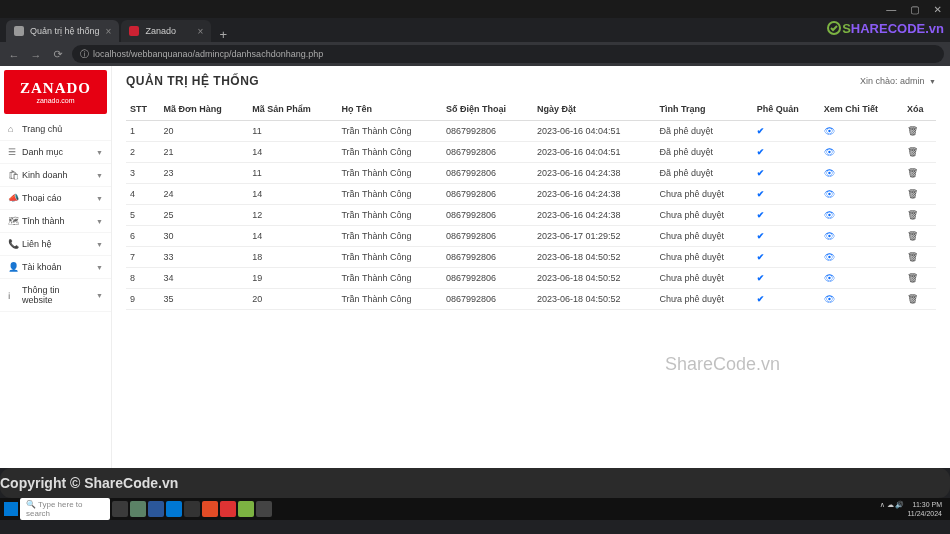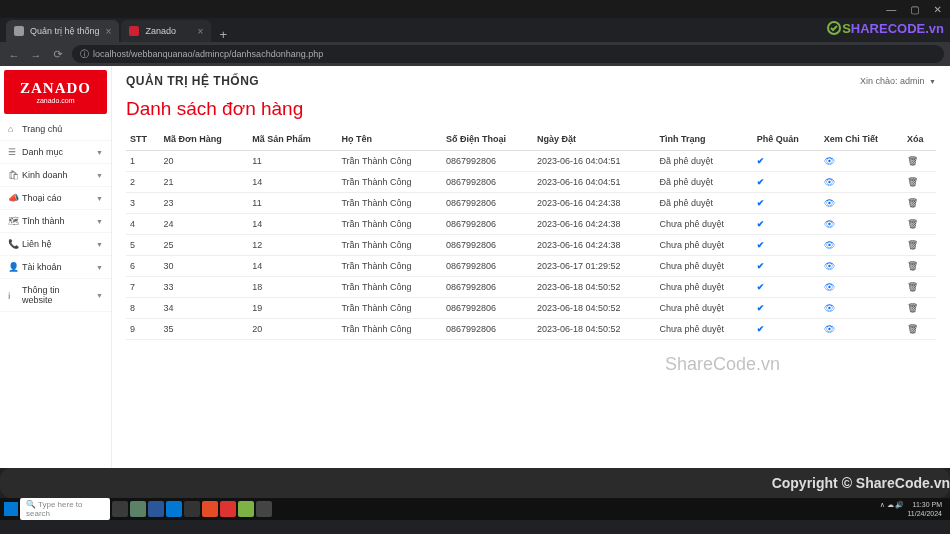--- a/index.html
+++ b/index.html
@@ -158,7 +158,6 @@
         <span class="caret">▼</span>
       </div>
     </div>
-    <div class="page-title">Danh sách đơn hàng</div>
 
     <table>
       <thead>

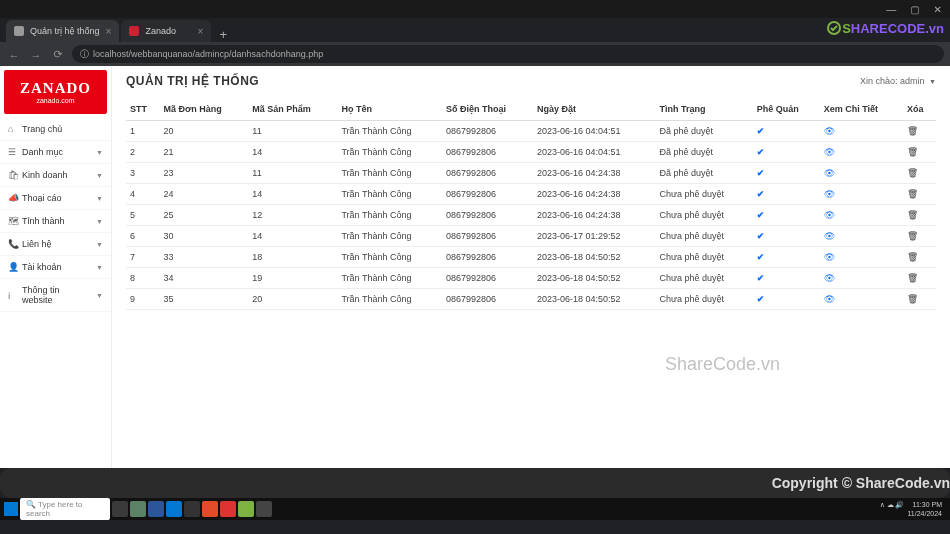--- a/index.html
+++ b/index.html
@@ -54,7 +54,7 @@
 .wm-logo .g { color: #7cb342; }
 .wm-logo .rest { color: #8b5cf6; }
 .wm-text { position: absolute; right: 170px; top: 288px; font-size: 18px; color: rgba(0,0,0,0.25); font-weight: 500; pointer-events: none; }
-.footer { height: 30px; background: #2b2b2b; color: #ddd; text-align: right; font-size: 14px; font-weight: 600; line-height: 30px; border-radius: 11px; }
+.footer { height: 30px; background: #2b2b2b; color: #ddd; text-align: left; font-size: 14px; font-weight: 600; line-height: 30px; border-radius: 11px; }
 
 
 .taskbar { height: 22px; background: #111; display: flex; align-items: center; padding: 0 4px; gap: 2px; }

